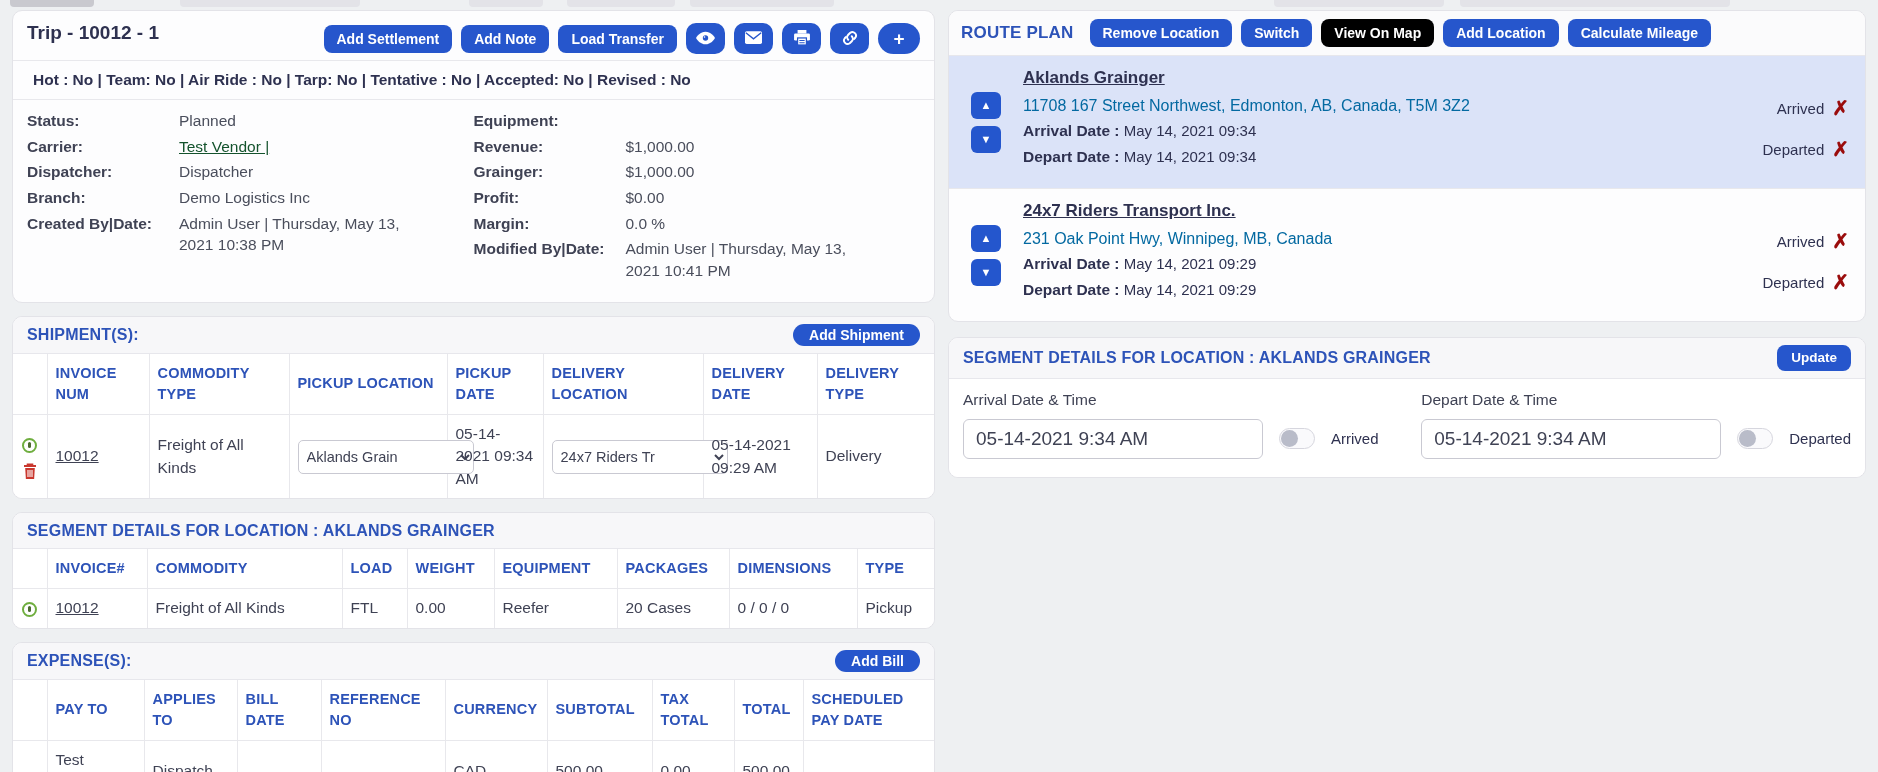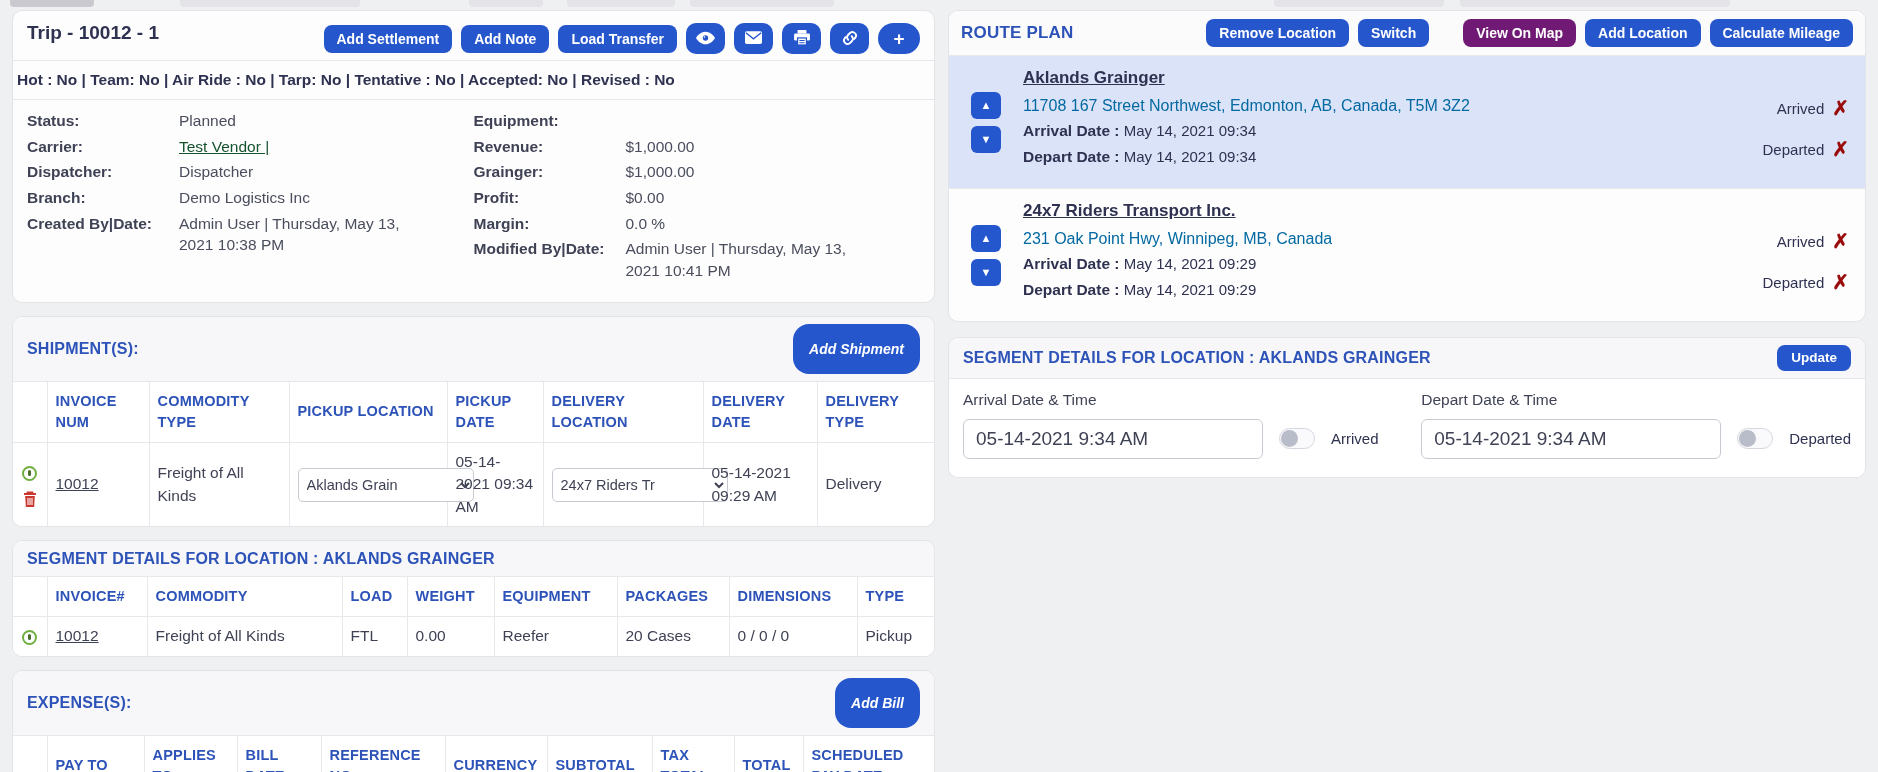--- a/index.html
+++ b/index.html
@@ -101,7 +101,7 @@
   .mini-trash { display:block; margin:7px auto 0 auto; }
 
   
-  .route-bar { background:#fbfbfc; border-bottom:1px solid #e7e7ec; padding:8px 12px; display:flex; justify-content:space-between; align-items:center; }
+  .route-bar { background:#fbfbfc; border-bottom:1px solid #e7e7ec; padding:8px 12px; display:flex; align-items:center;gap:16px; }
   .route-buttons { display:flex; gap:9px; }
   .stop { display:flex; padding:12px 16px 14px 16px; }
   .stop.selected { background:#dbe3f8; }

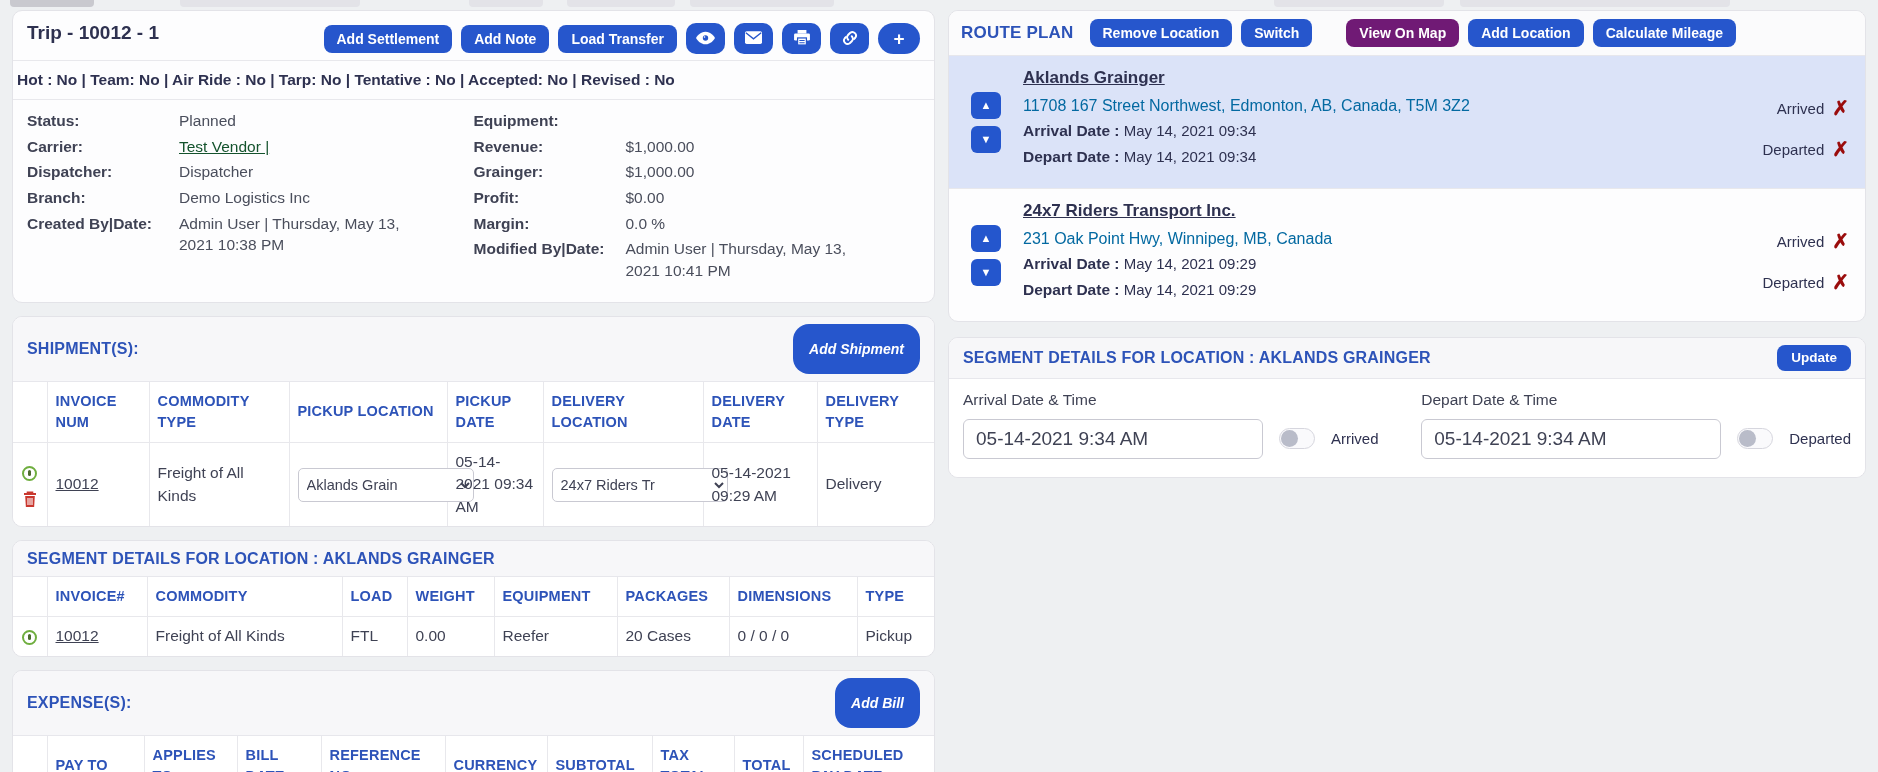--- a/index.html
+++ b/index.html
@@ -38,7 +38,7 @@
     border-radius:8px; padding:7px 13px; line-height:1;
     white-space:nowrap;
   }
-  .btn.orange { background:#701a75;margin-left:25px; }
+  .btn.orange { background:#000000; }
   .btn.pill { border-radius:16px; padding:18px 16px;font-style:italic; }
   .btn.icon-btn { width:39px; height:31px; padding:0; border-radius:10px; }
   .btn.icon-btn.round { border-radius:16px; width:42px; }

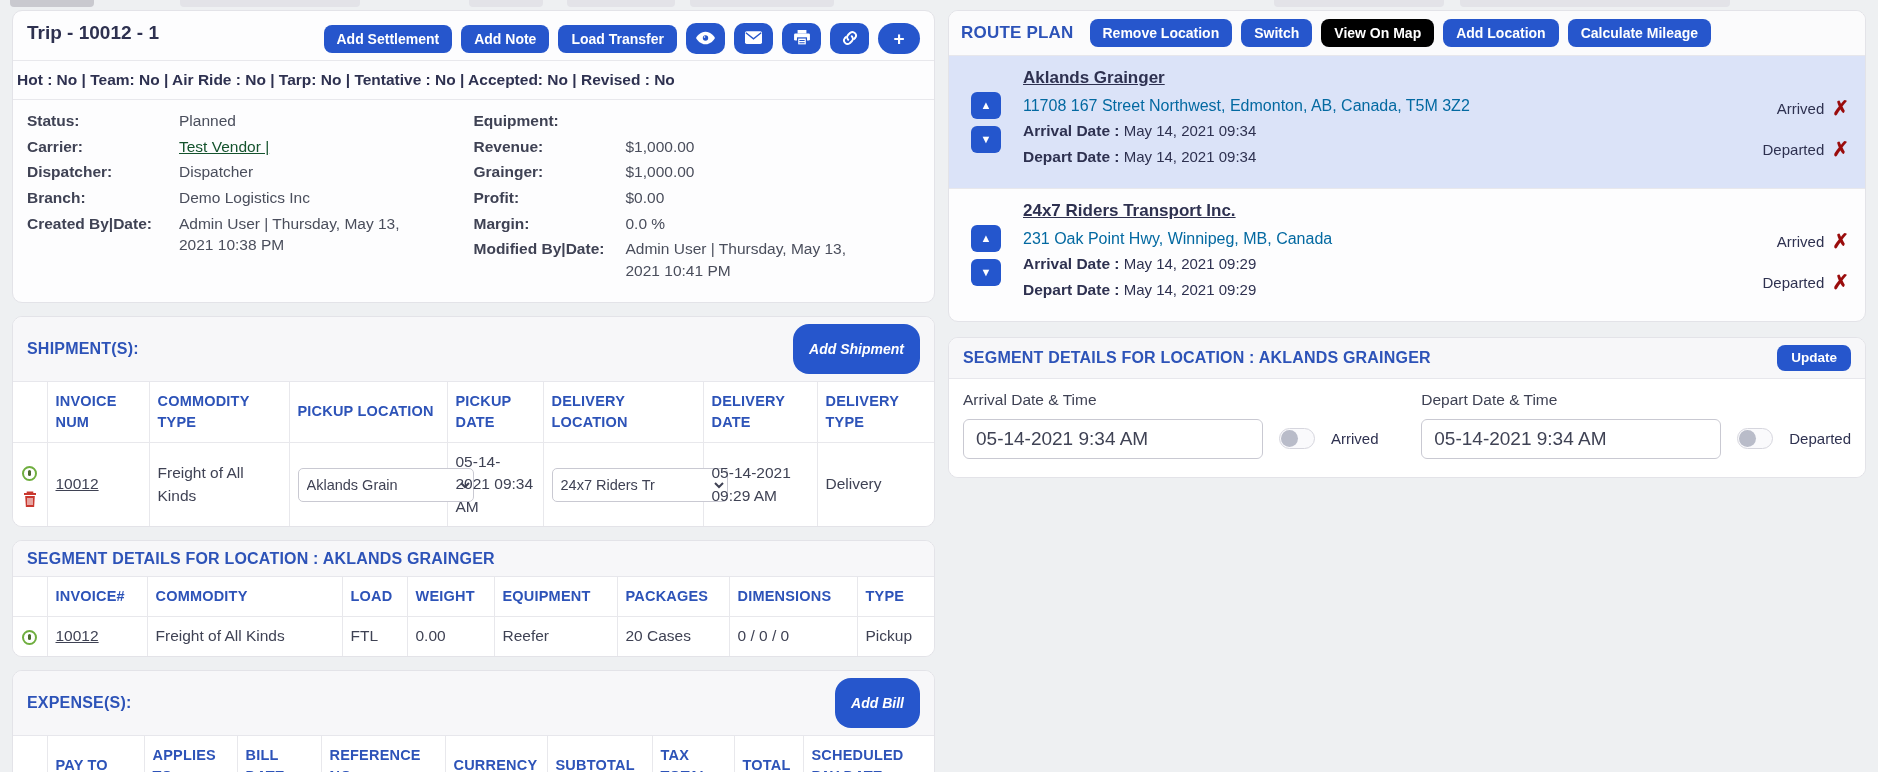--- a/index.html
+++ b/index.html
@@ -56,7 +56,7 @@
   .trip-buttons { display:flex; gap:9px; align-items:center; padding-top:2px; }
   .flags-row {
     border-top:1px solid #e8e8ec; border-bottom:1px solid #e8e8ec;
-    padding:10px 4px; font-size:15.5px; font-weight:600; color:#2e3150;
+    padding:10px 20px; font-size:15.5px; font-weight:600; color:#2e3150;
   }
   .info-grid { display:flex; padding:10px 14px 16px 14px; }
   .info-col { width:50%; }

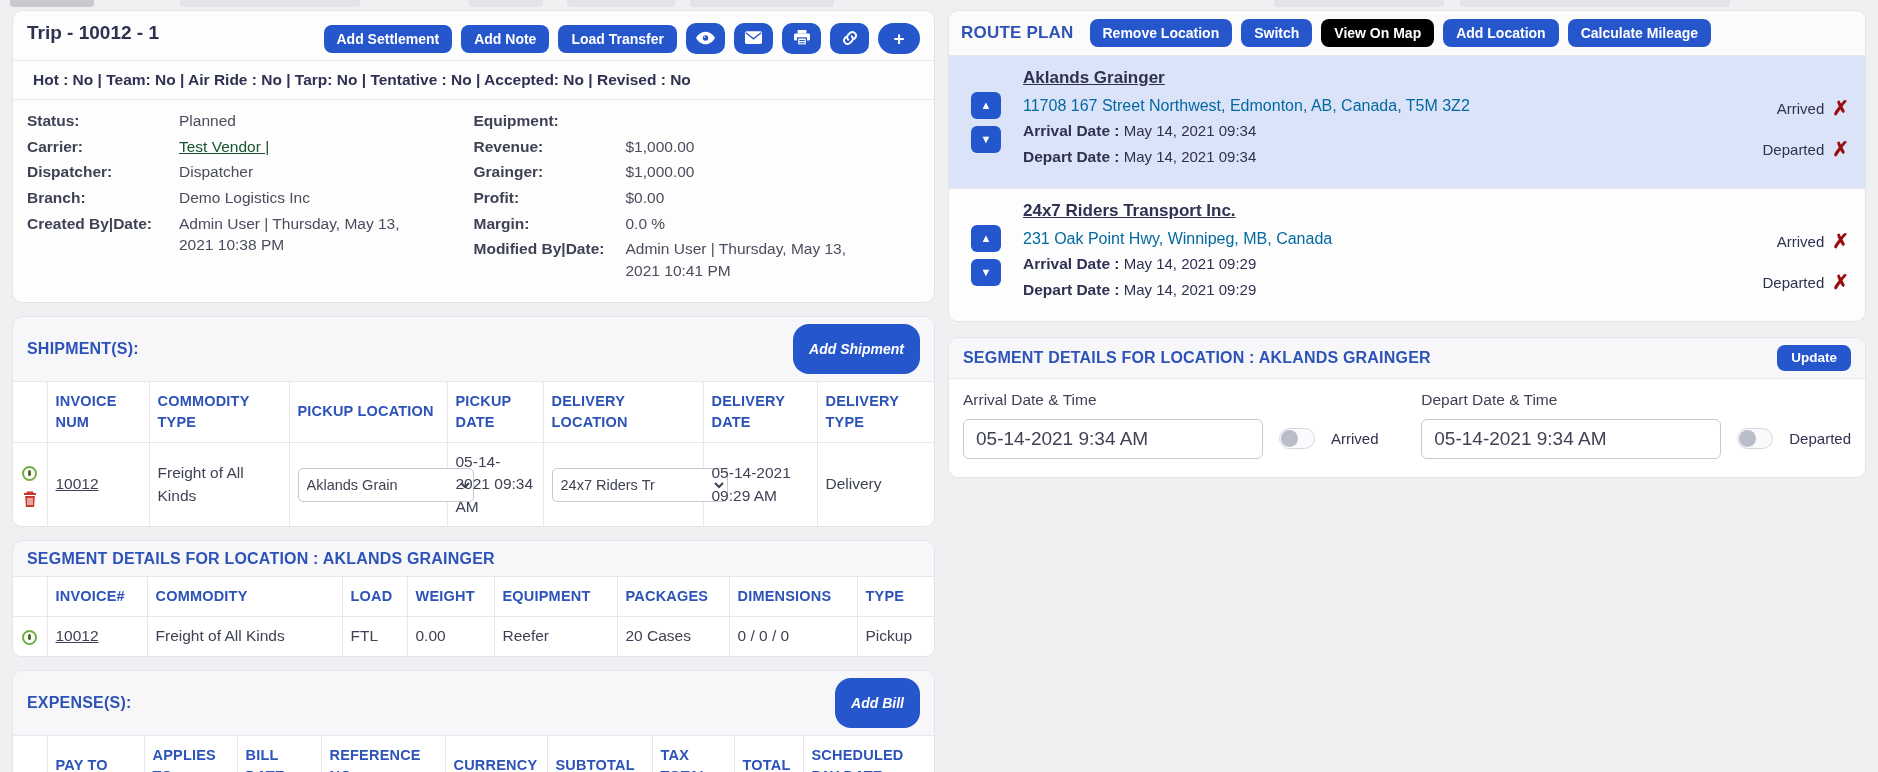--- a/index.html
+++ b/index.html
@@ -39,7 +39,7 @@
     white-space:nowrap;
   }
   .btn.orange { background:#000000; }
-  .btn.pill { border-radius:16px; padding:18px 16px;font-style:italic; }
+  .btn.pill { border-radius:16px; padding:4px 16px; }
   .btn.icon-btn { width:39px; height:31px; padding:0; border-radius:10px; }
   .btn.icon-btn.round { border-radius:16px; width:42px; }
   .btn.small { padding:6px 14px; font-size:13.5px; }

